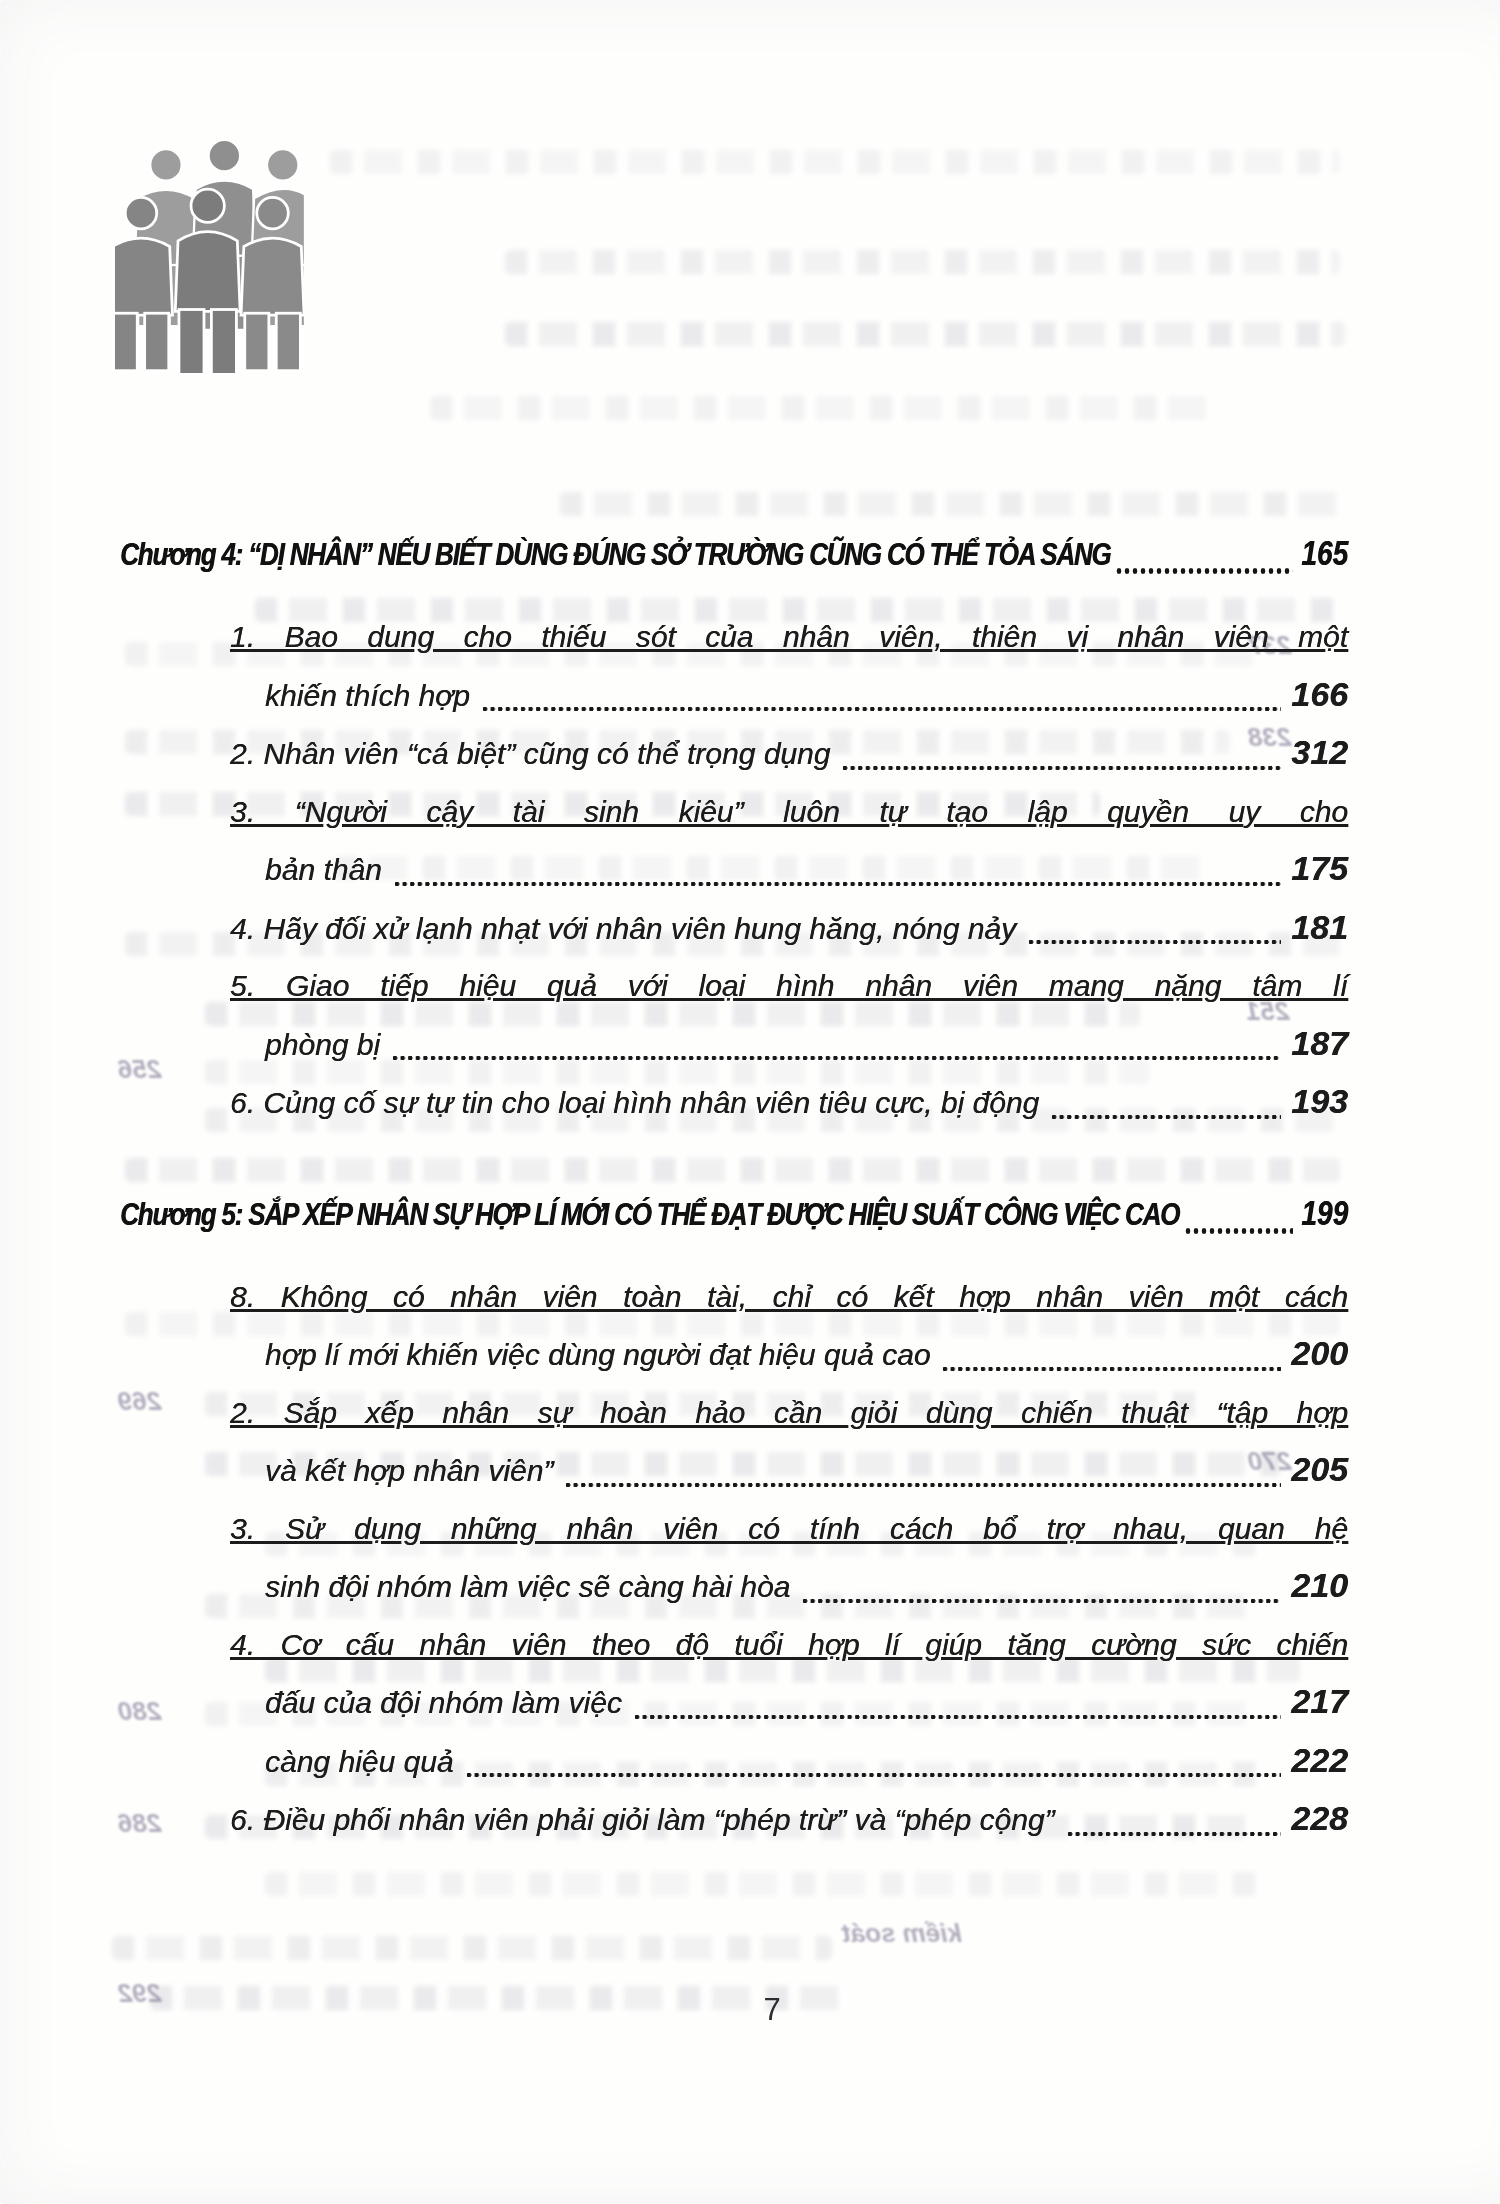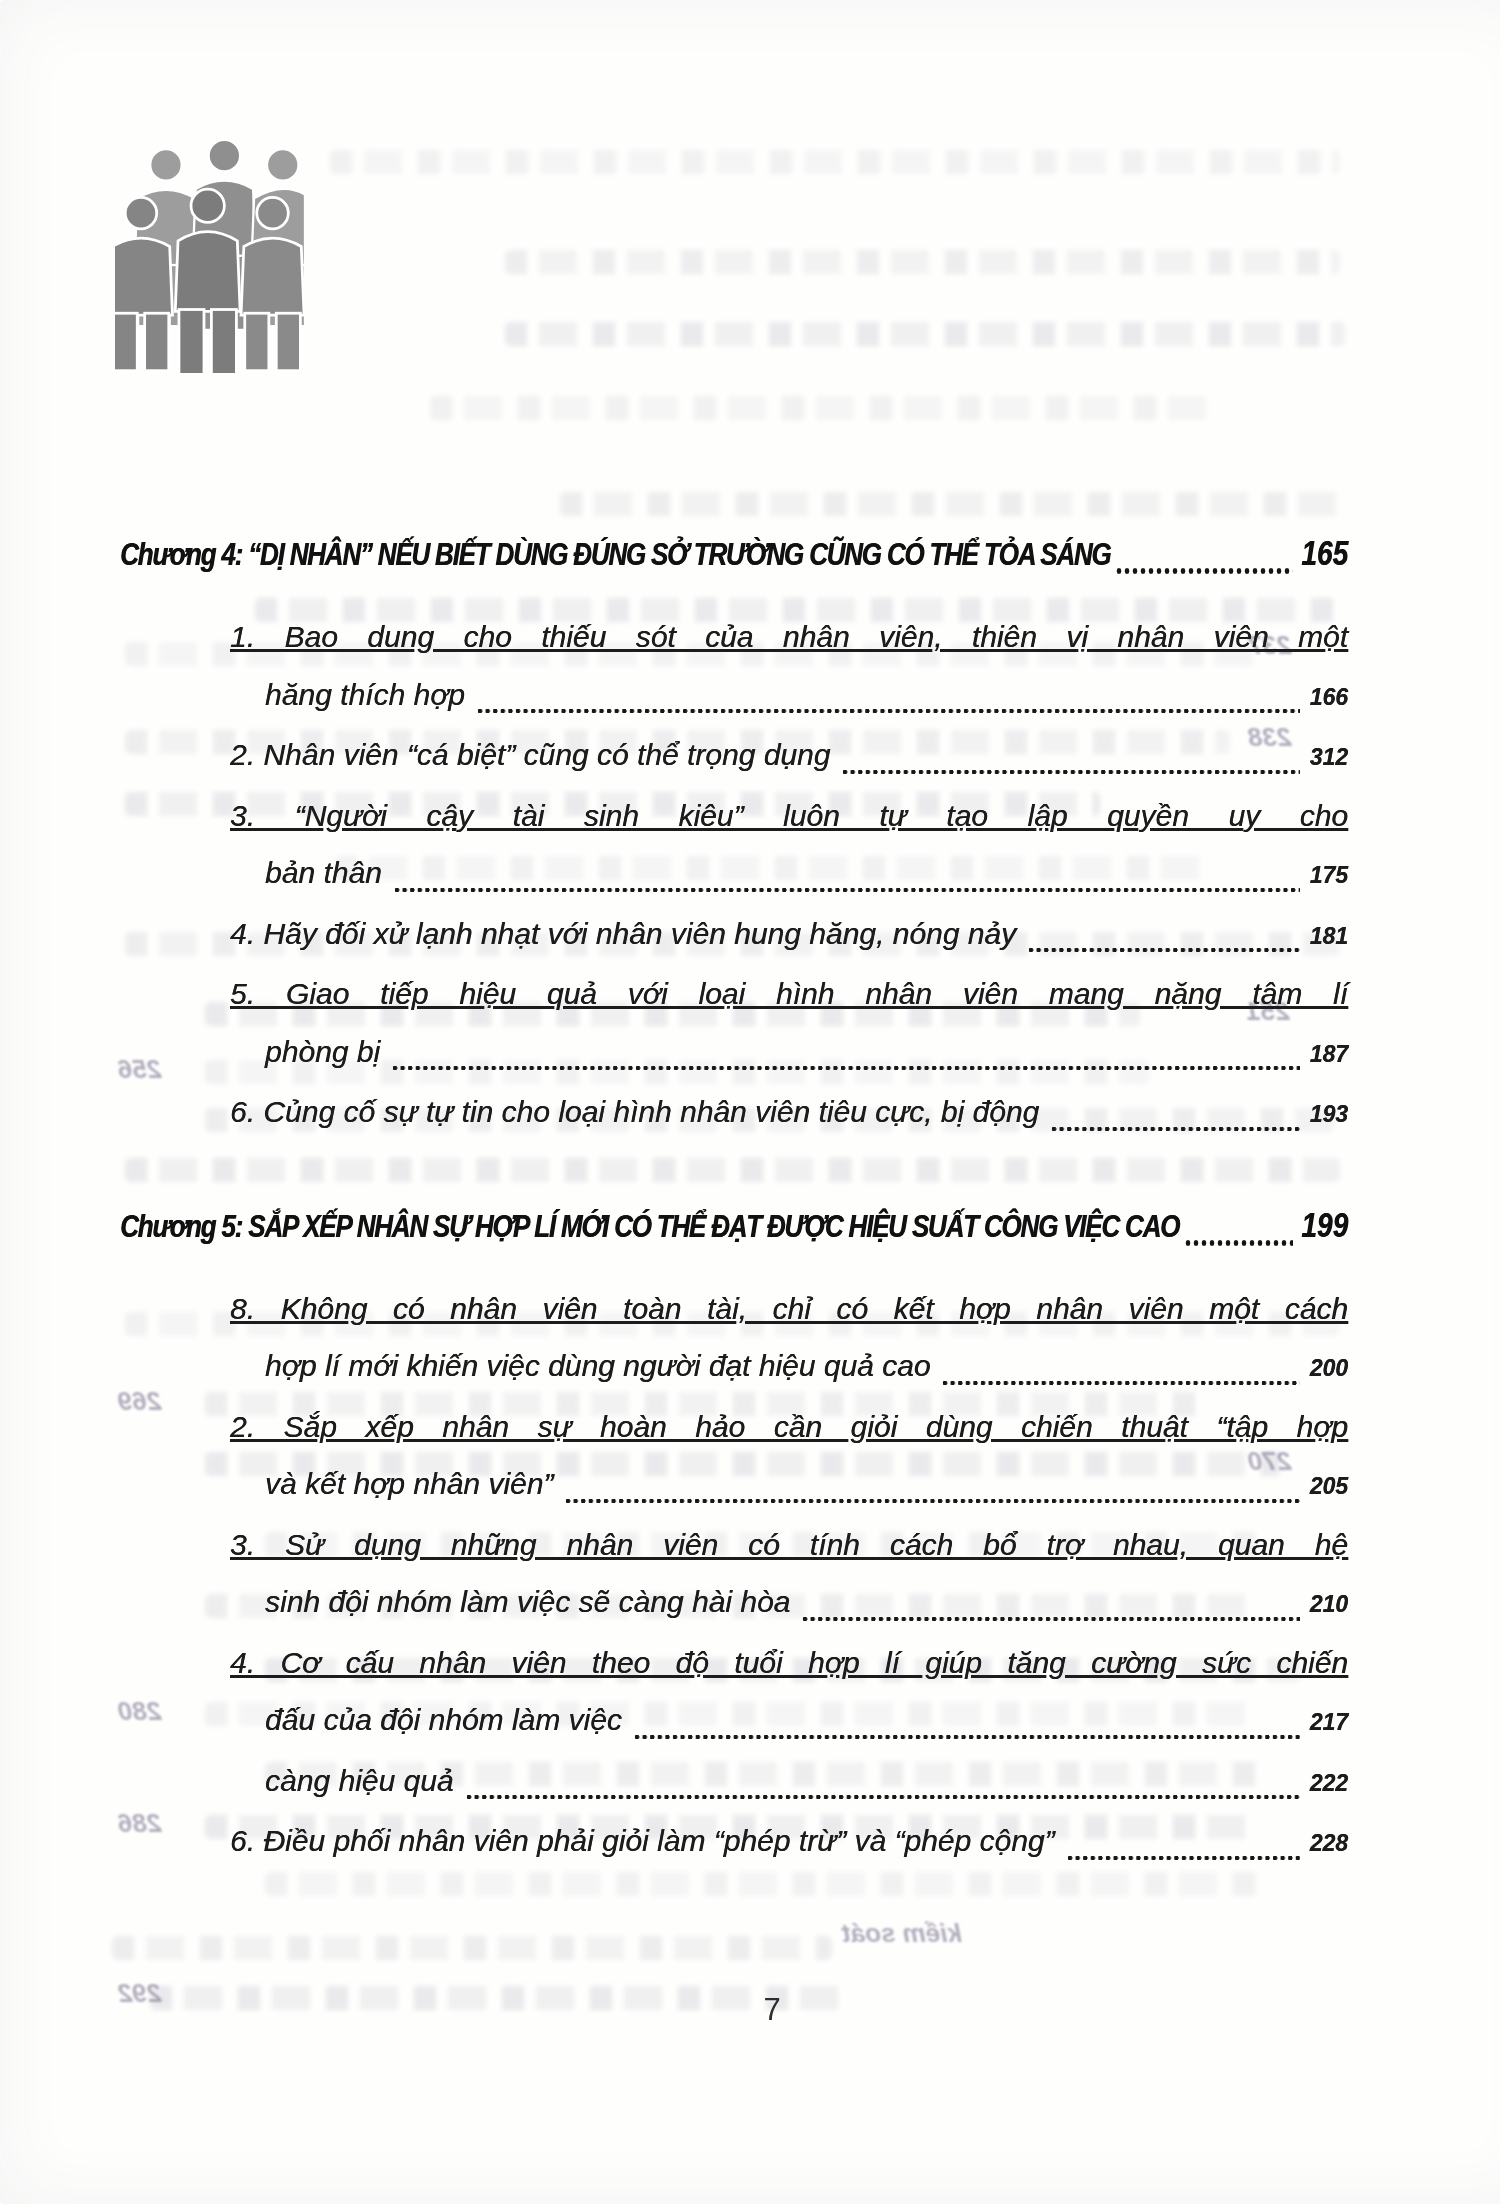--- a/index.html
+++ b/index.html
@@ -153,7 +153,7 @@
       <div class="toc-item">
         <div class="toc-line jl">1. Bao dung cho thiếu sót của nhân viên, thiên vị nhân viên một</div>
         <div class="toc-line end cont">
-          <span class="end-text">hăng thích hợp</span>
+          <span class="end-text">khiến thích hợp</span>
           <div class="leader"></div>
           <span class="item-page">166</span>
         </div>

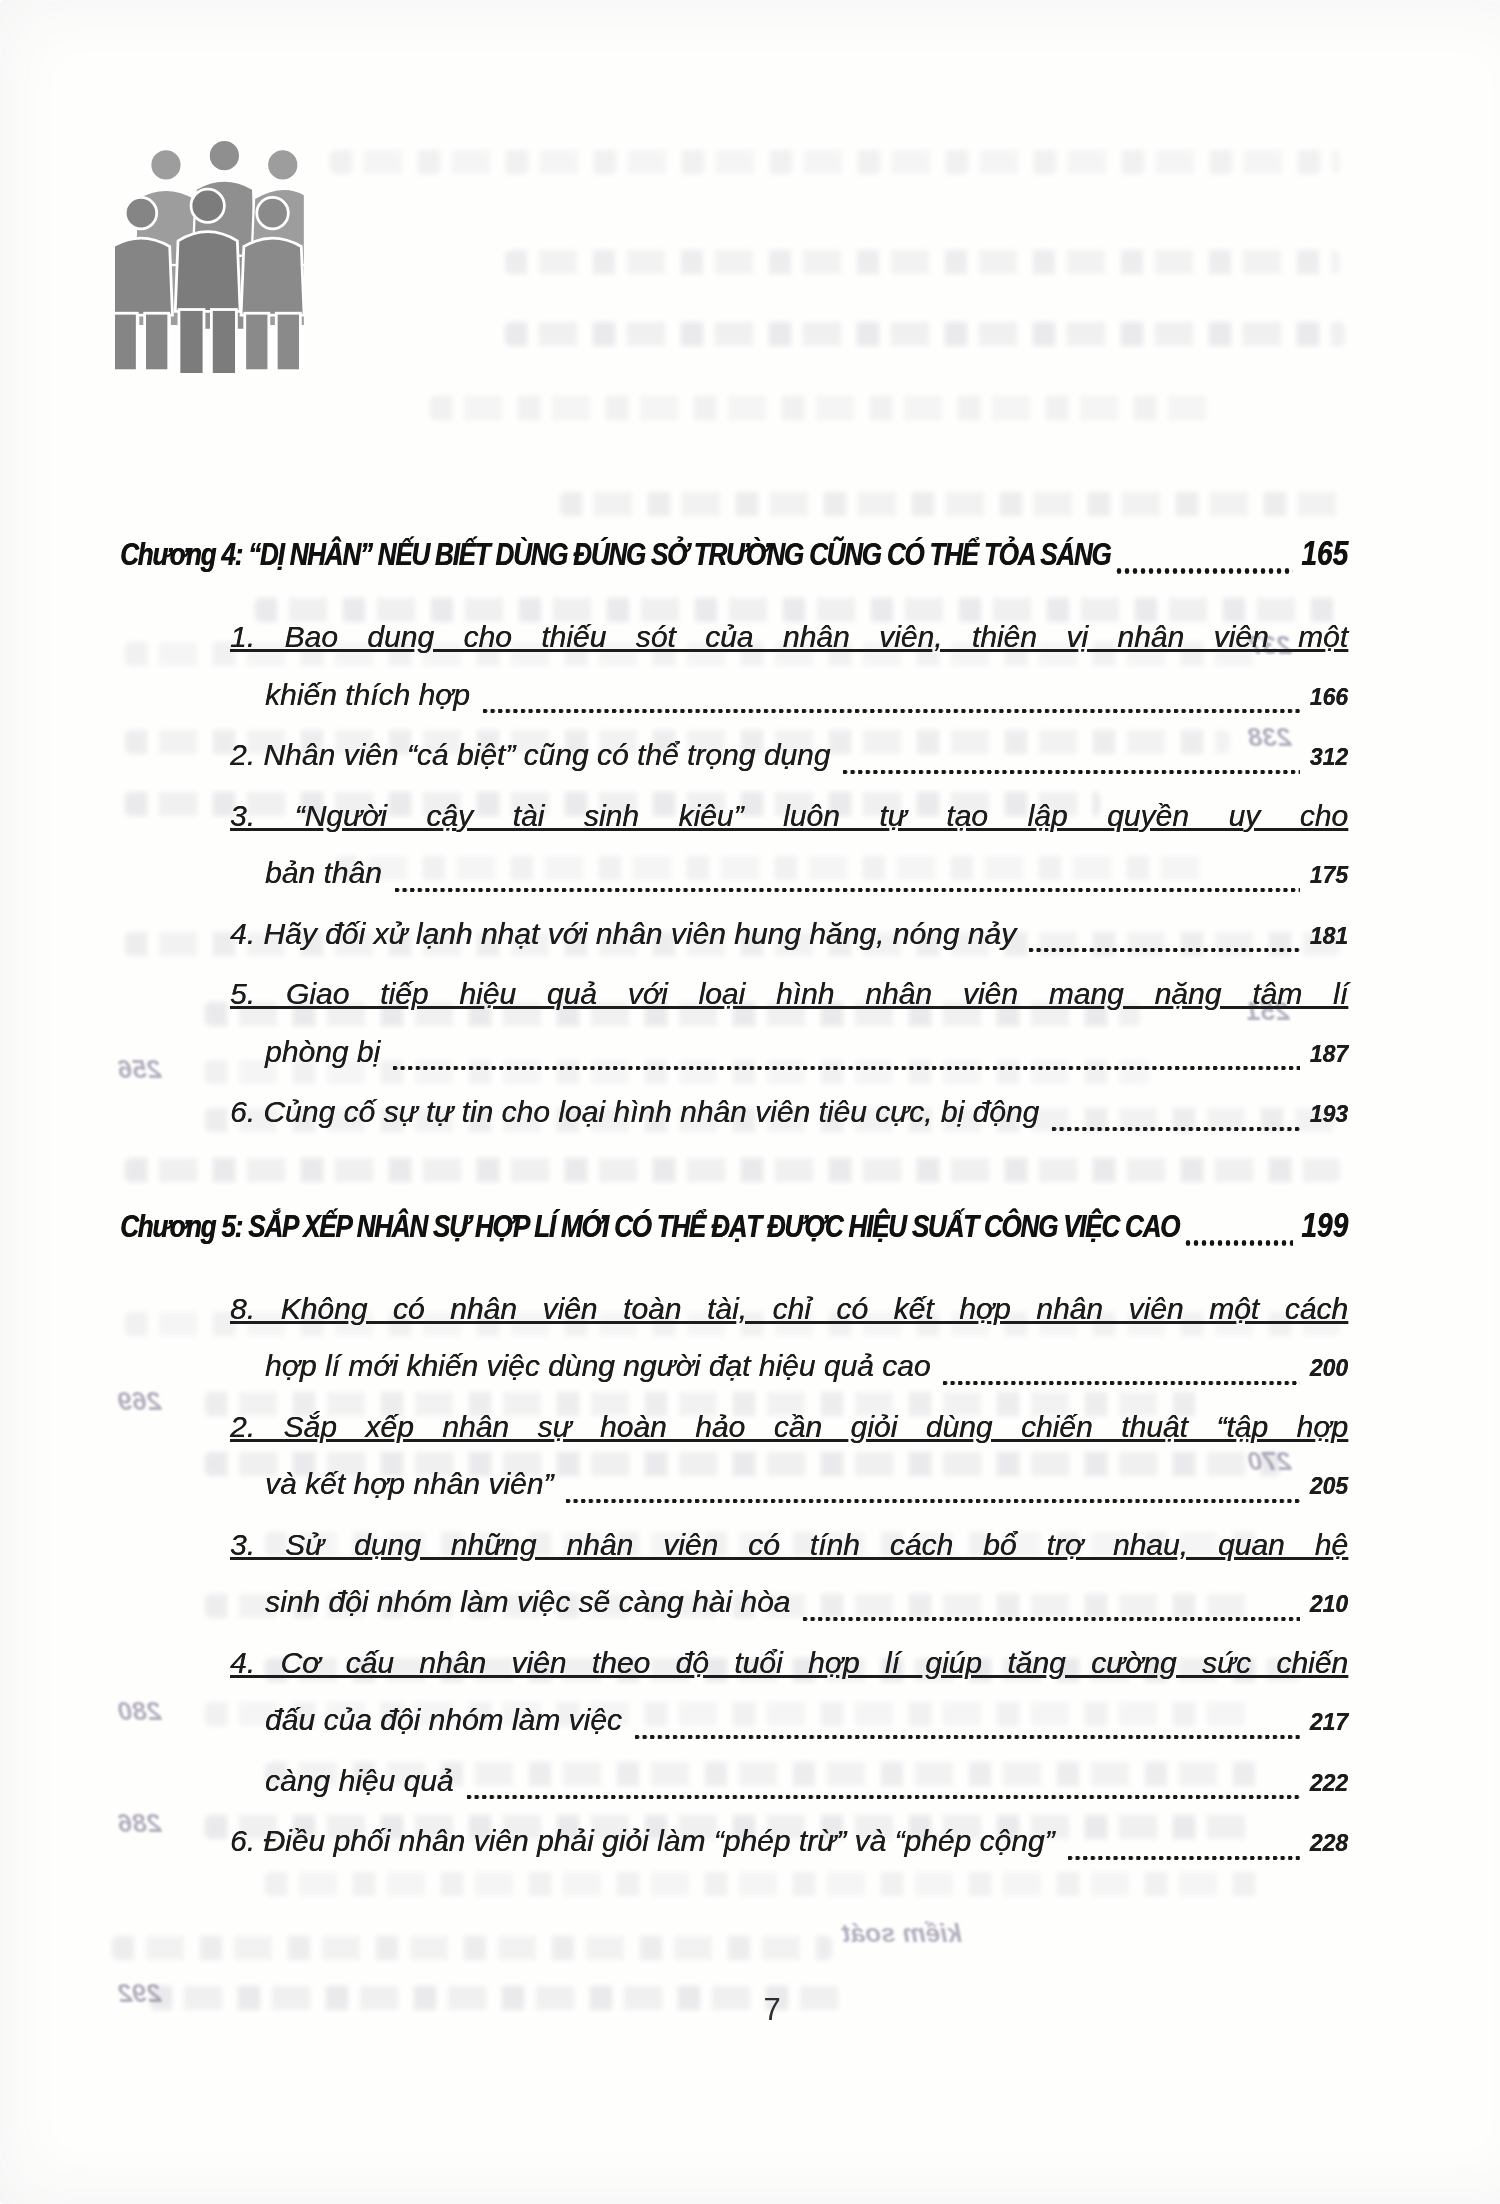--- a/index.html
+++ b/index.html
@@ -53,7 +53,7 @@
     margin:0 10px 12px 12px;
     background-image:radial-gradient(circle at 3px 3px,#161616 2.1px,rgba(0,0,0,0) 2.5px);
     background-size:7.6px 6px;background-repeat:repeat-x;}
-  .item-page{font-weight:700;font-style:italic;font-size:23px;}
+  .item-page{font-weight:700;font-style:italic;font-size:34px;}
   
   .footer{position:absolute;left:0;right:0;top:1992px;text-align:center;
     font-size:31px;color:#2e2e2e;z-index:2;}

